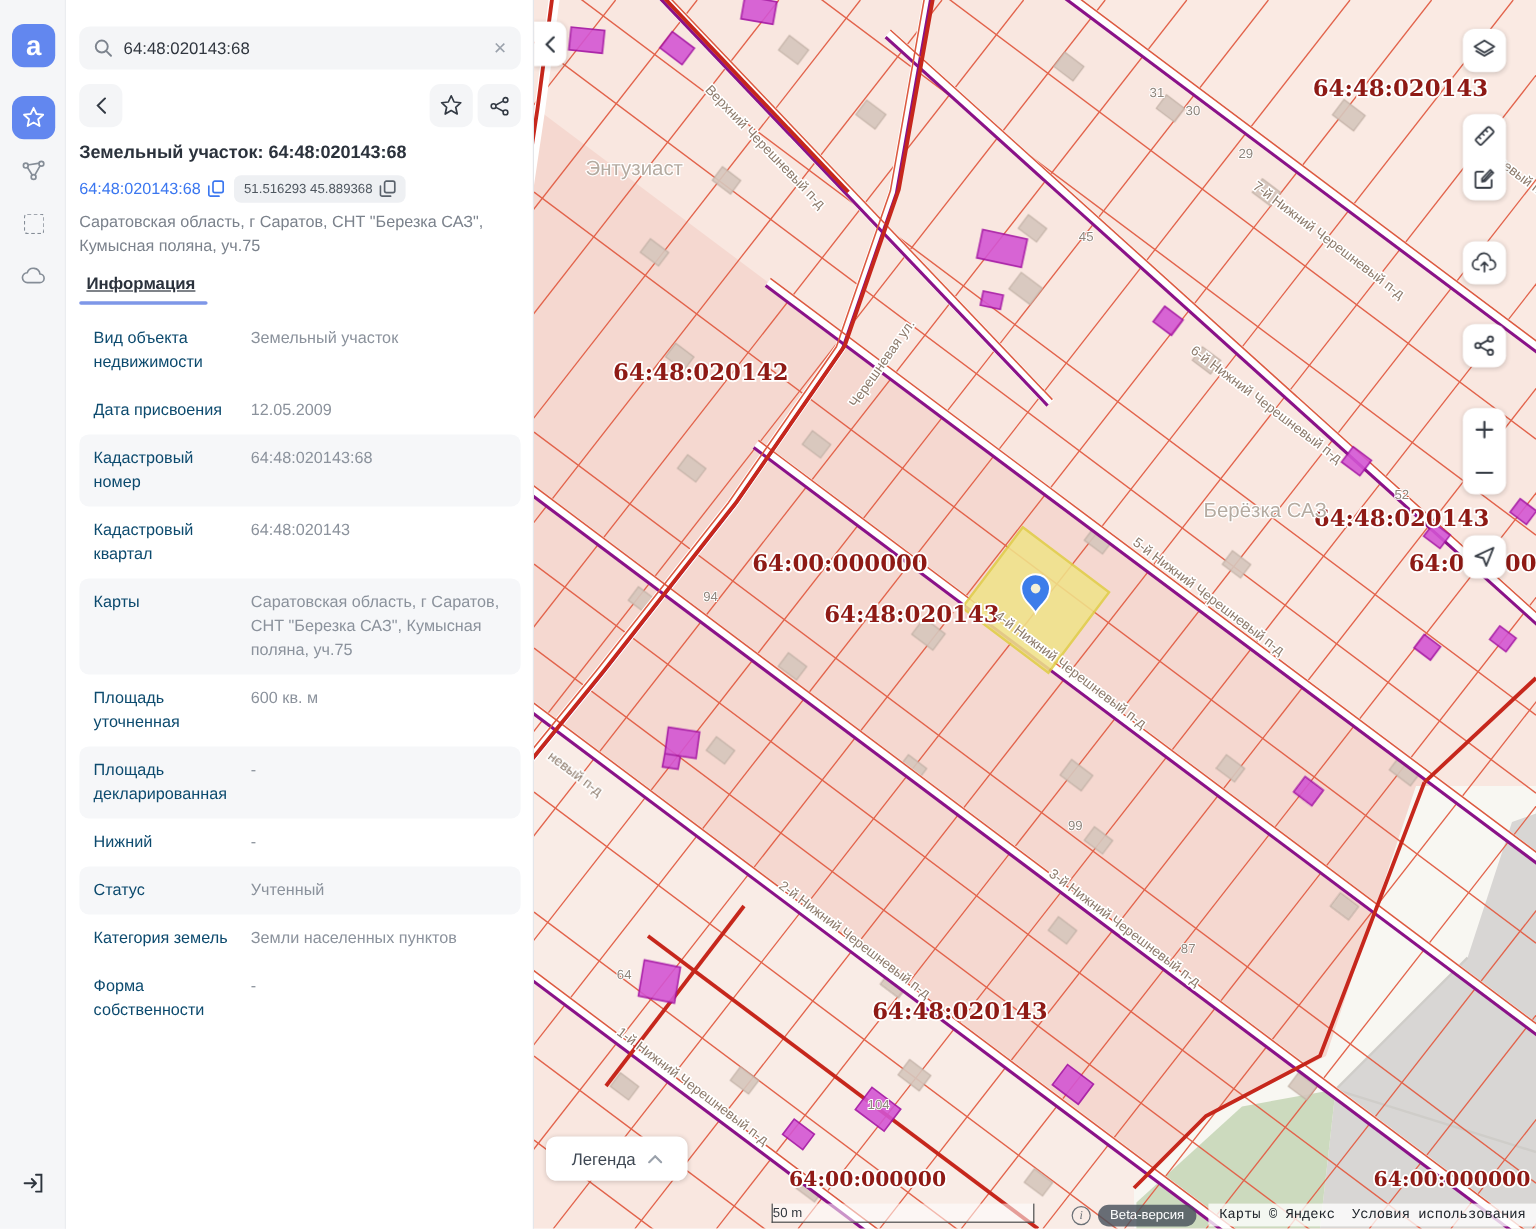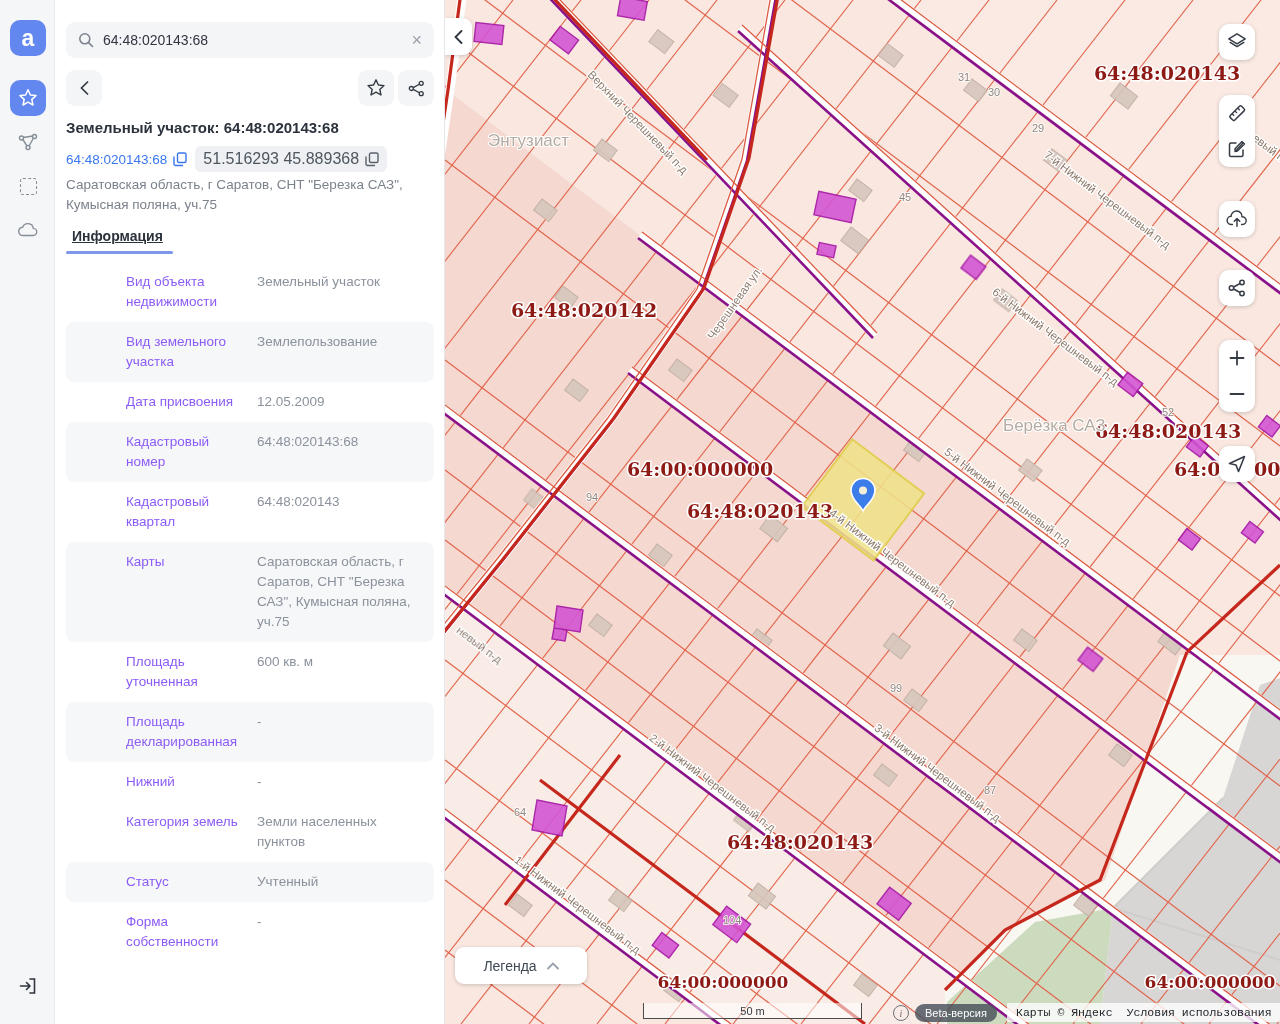--- a/index.html
+++ b/index.html
@@ -34,7 +34,7 @@
   .chips { position:absolute; left:11px; top:146px; display:flex; align-items:center; gap:8px; }
   .cad-link { display:flex; align-items:center; gap:6px; color:#3b77f0; font-size:13.5px; }
   .chip { display:flex; align-items:center; gap:6px; background:#eef0f3; color:#4e565f;
-    font-size:16px; border-radius:6px; padding:4px 8px; }
+    font-size:11px; border-radius:6px; padding:4px 8px; }
   .addr { position:absolute; left:11px; top:175px; width:360px; font-size:13.5px;
     line-height:20px; color:#7b828c; }
   .tab { position:absolute; left:17px; top:228px; font-size:14px; font-weight:700; color:#2b323c;text-decoration:underline; }

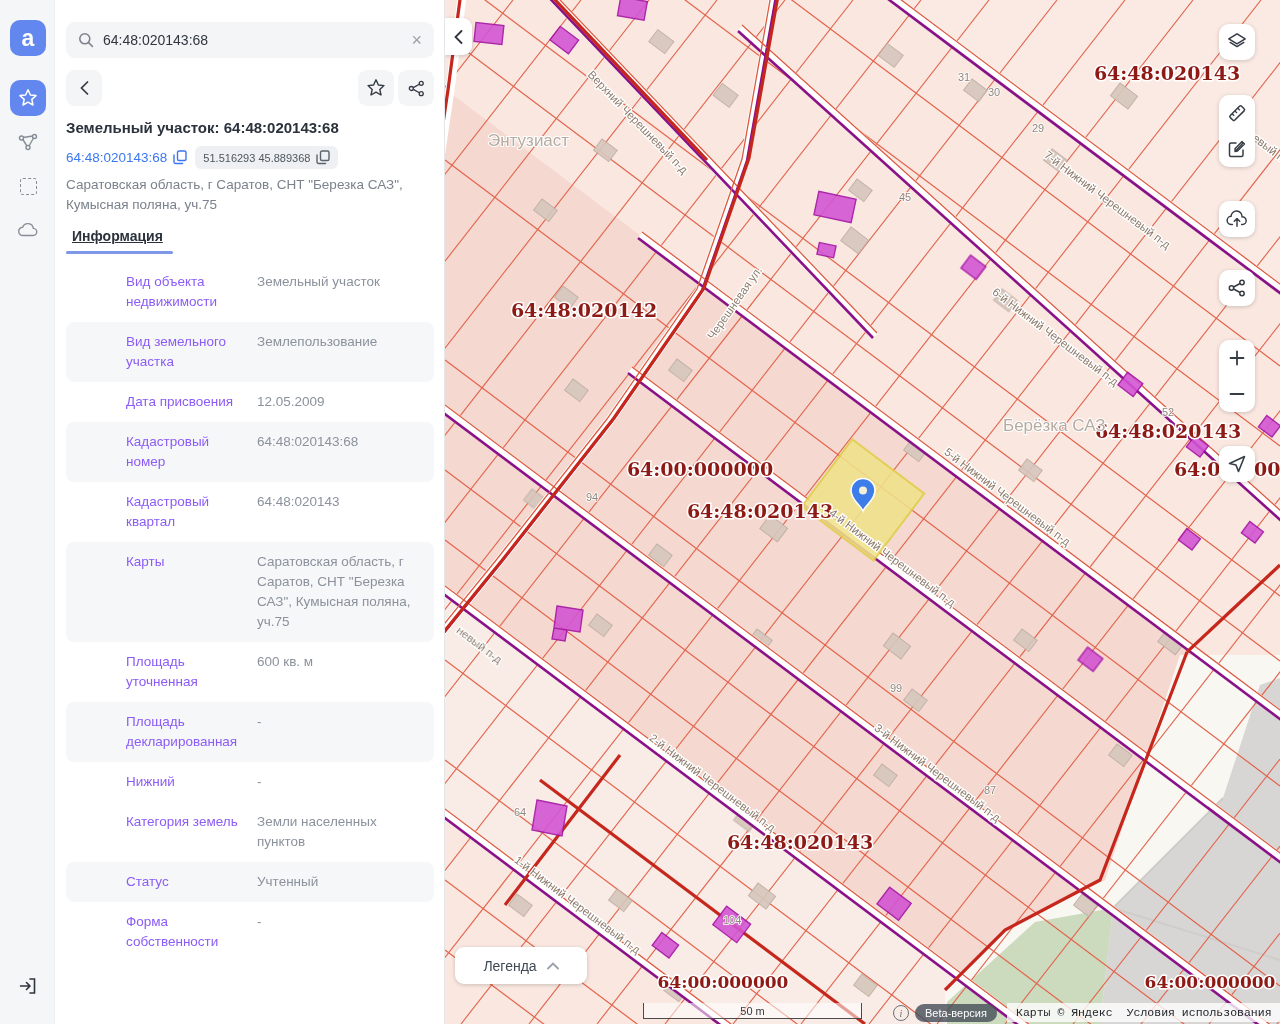--- a/index.html
+++ b/index.html
@@ -43,7 +43,7 @@
   .info-table { position:absolute; left:11px; top:262px; width:368px; height:693px; overflow:hidden; }
   .info-row { display:flex; padding:10px 12px; border-radius:8px; font-size:13.5px; line-height:20px; }
   .info-row.alt { background:#f6f7f9; }
-  .info-row .lbl { width:131px; flex:none; color:#8b5cf6; padding-right:8px;margin-left:48px; }
+  .info-row .lbl { width:131px; flex:none; color:#0c4a6e; padding-right:8px; }
   .info-row .val { flex:1; color:#8b929c; }
 
   

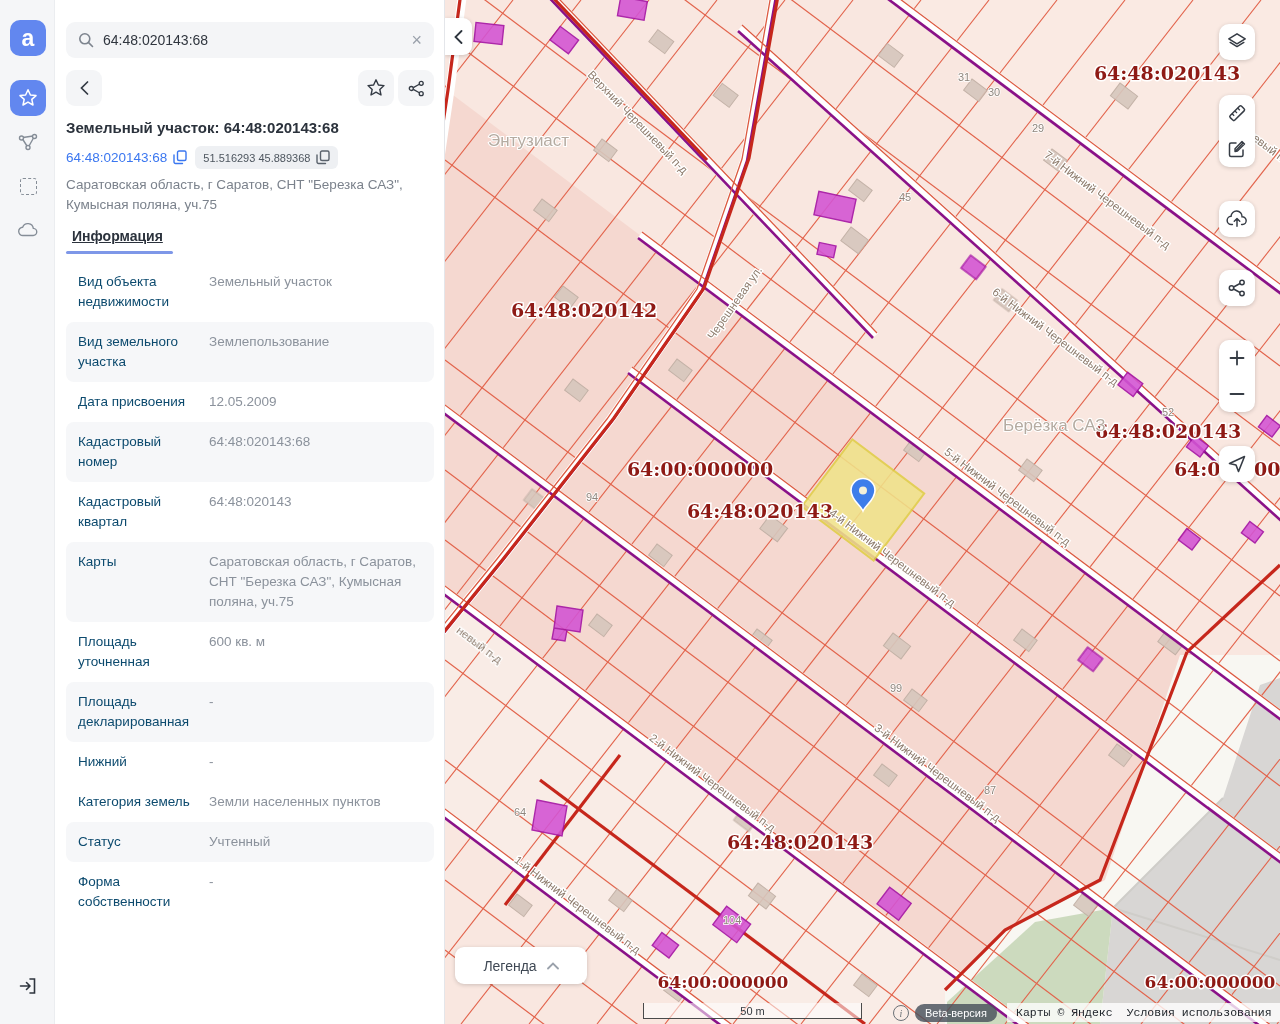--- a/index.html
+++ b/index.html
@@ -477,10 +477,6 @@
           <span class="lbl">Вид объекта недвижимости</span>
           <span class="val">Земельный участок</span>
         </div>
-        <div class="info-row alt">
-          <span class="lbl">Вид земельного участка</span>
-          <span class="val">Землепользование</span>
-        </div>
         <div class="info-row">
           <span class="lbl">Дата присвоения</span>
           <span class="val">12.05.2009</span>

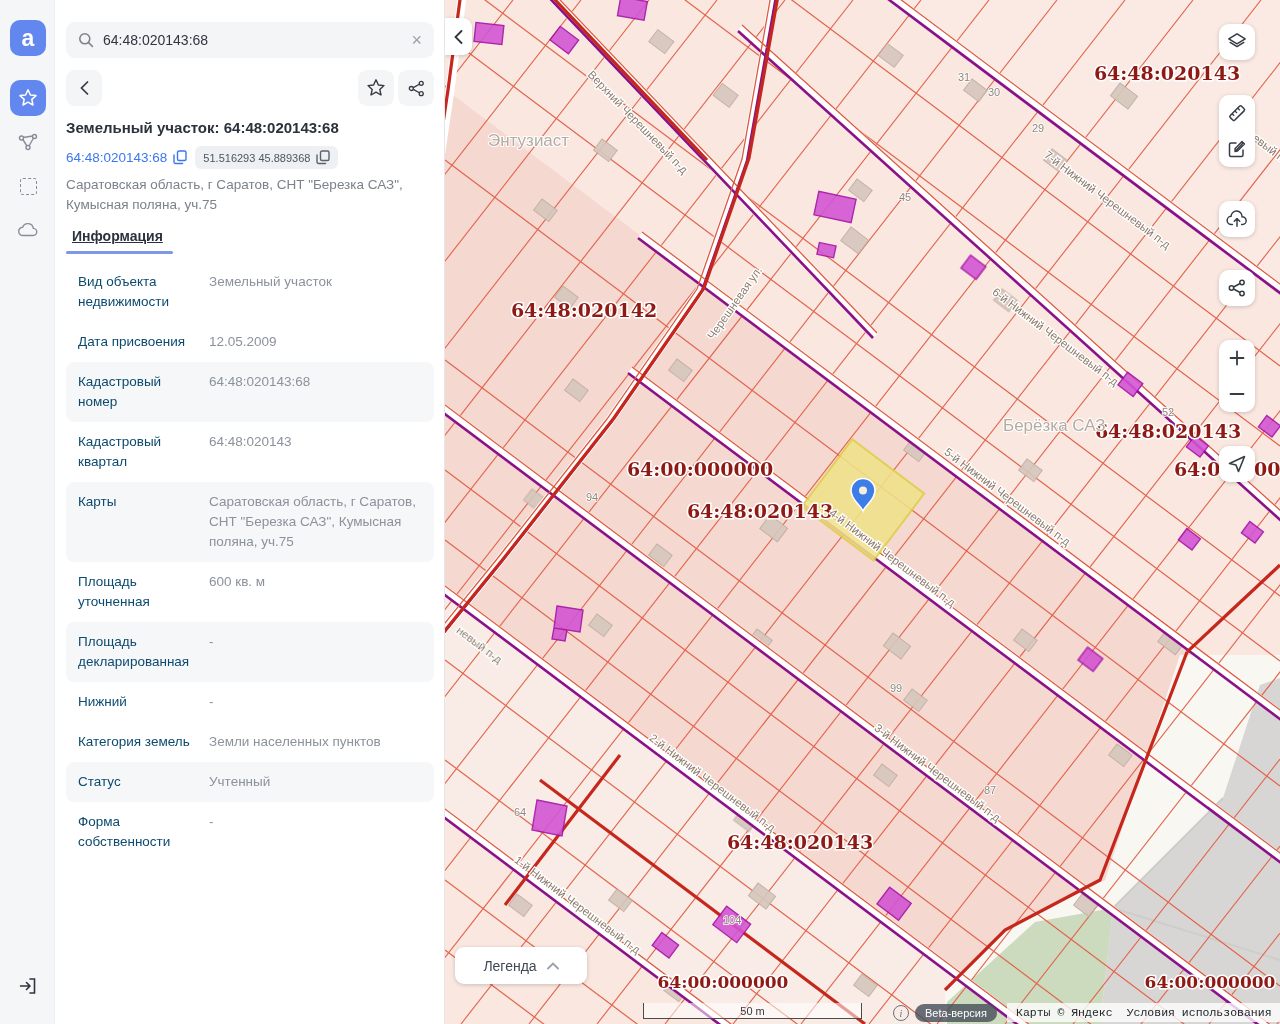--- a/index.html
+++ b/index.html
@@ -505,15 +505,15 @@
           <span class="lbl">Нижний</span>
           <span class="val">-</span>
         </div>
-        <div class="info-row">
-          <span class="lbl">Категория земель</span>
-          <span class="val">Земли населенных пунктов</span>
-        </div>
         <div class="info-row alt">
           <span class="lbl">Статус</span>
           <span class="val">Учтенный</span>
         </div>
         <div class="info-row">
+          <span class="lbl">Категория земель</span>
+          <span class="val">Земли населенных пунктов</span>
+        </div>
+        <div class="info-row">
           <span class="lbl">Форма собственности</span>
           <span class="val">-</span>
         </div>

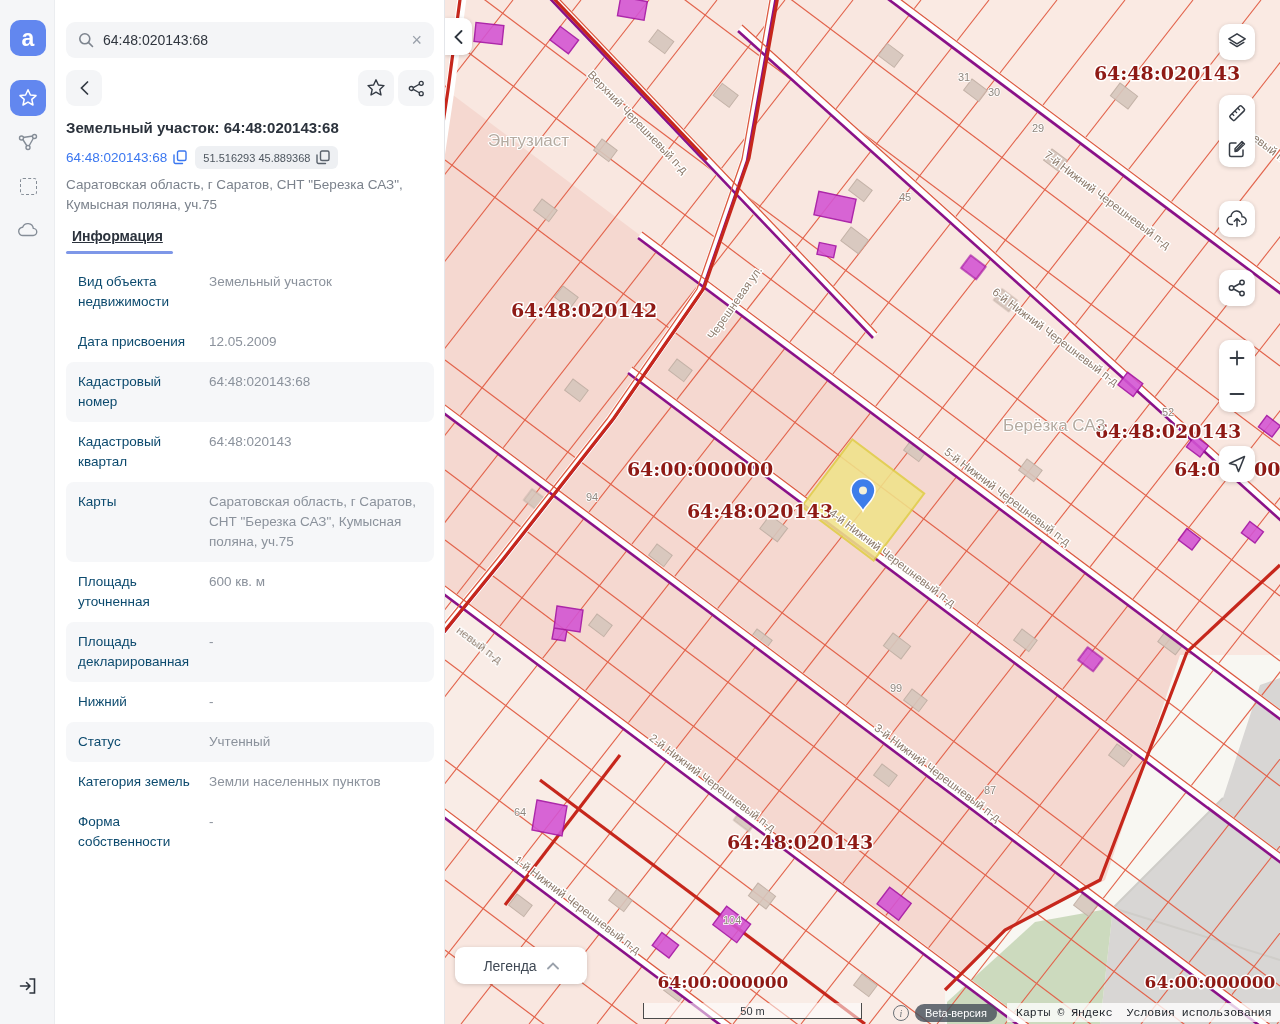--- a/index.html
+++ b/index.html
@@ -67,7 +67,7 @@
     align-items:center; z-index:20; }
   .ctrl .ic { width:36px; height:36px; display:flex; align-items:center;
     justify-content:center; color:#363c45; }
-  .legend-btn { position:absolute; left:455px; top:947px; width:132px; height:37px;
+  .legend-btn { position:absolute; left:455px; top:947px; width:118px; height:37px;
     background:#fff; border-radius:9px; box-shadow:0 1px 4px rgba(0,0,0,.18);
     display:flex; align-items:center; justify-content:center; gap:10px;
     font-size:14px; color:#3f4854; z-index:20; }

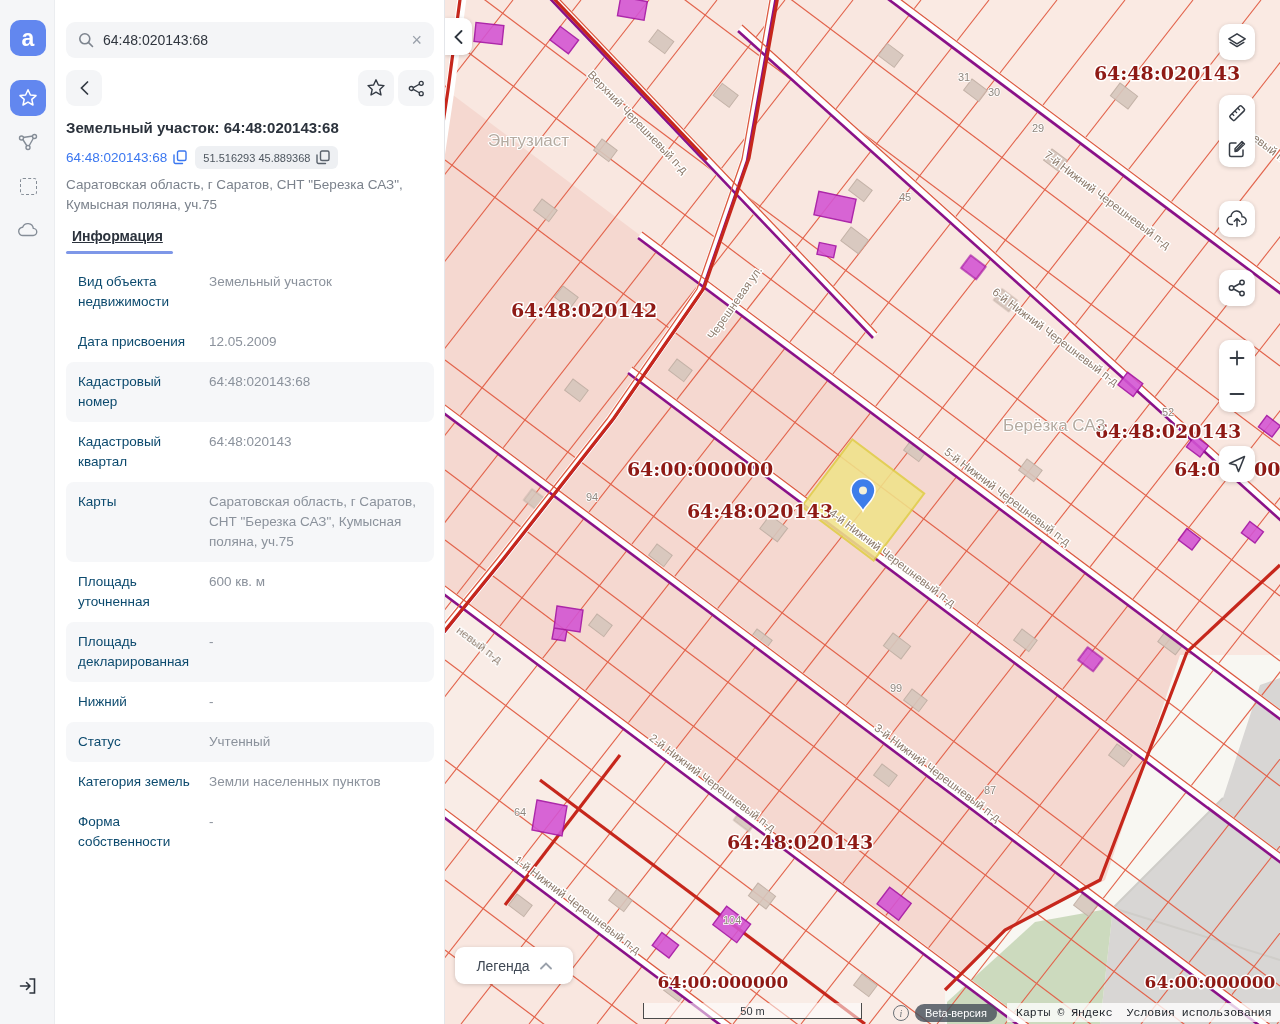--- a/index.html
+++ b/index.html
@@ -74,7 +74,7 @@
   .scalebar { position:absolute; left:643px; top:1003px; width:219px; height:16px;
     background:rgba(255,255,255,.55); border-left:1.5px solid #4a4a4a;
     border-right:1.5px solid #4a4a4a; border-bottom:1.5px solid #4a4a4a;
-    display:flex; align-items:center; justify-content:center; font-size:11px;
+    display:flex; align-items:center; justify-content:flex-start; font-size:11px;
     color:#33383e; z-index:15; }
   .info-circle { position:absolute; left:893px; top:1005px; width:16px; height:16px;
     border:1.4px solid #6a7076; border-radius:50%; color:#6a7076; font-size:10px;

